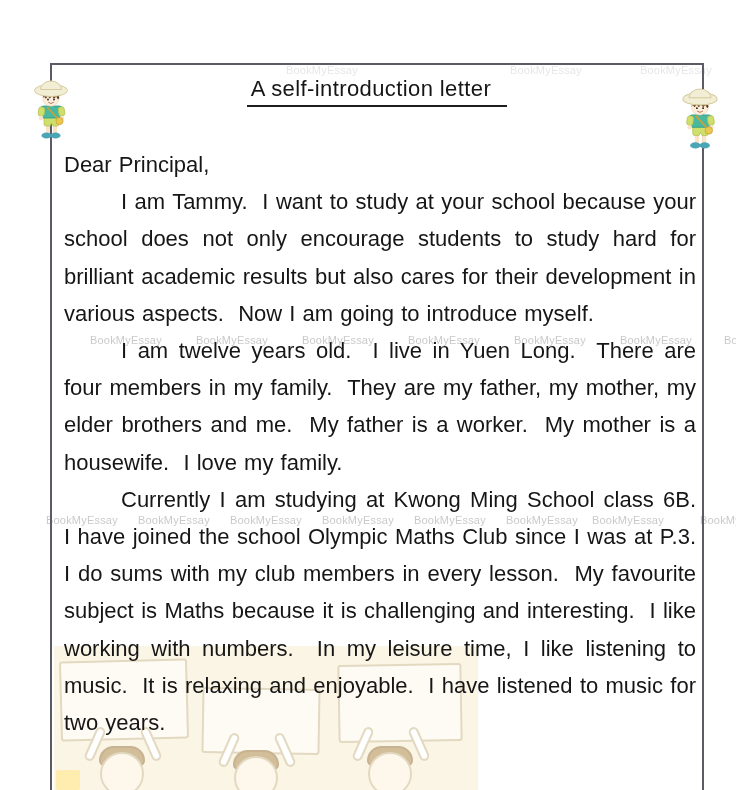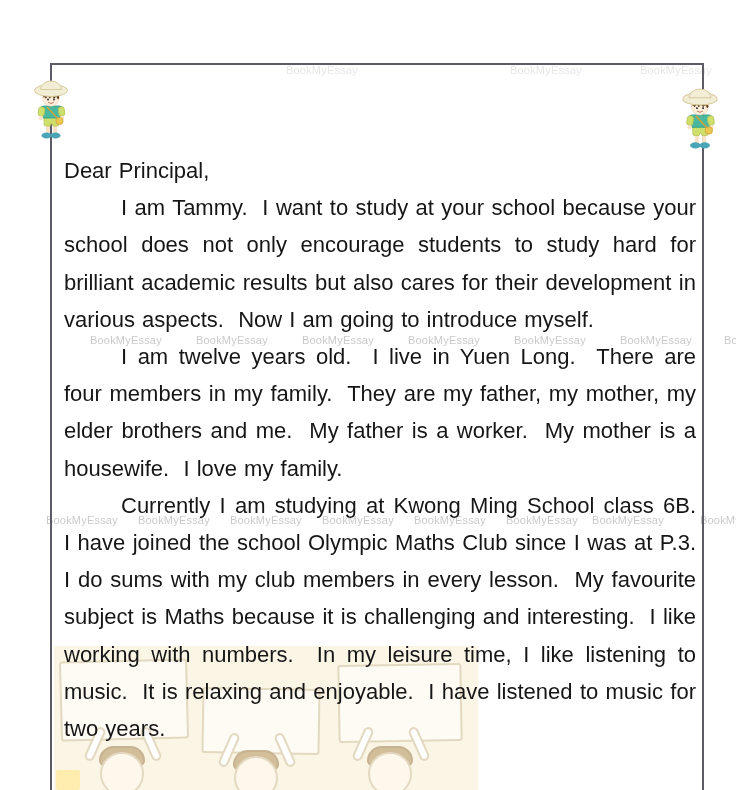--- a/index.html
+++ b/index.html
@@ -126,6 +126,9 @@
 
   <div class="page-frame"></div>
 
+  <div class="title-row">
+    <span class="title-text">A self-introduction letter</span>
+  </div>
 
   <div class="letter-body">
     <p>Dear Principal,</p>

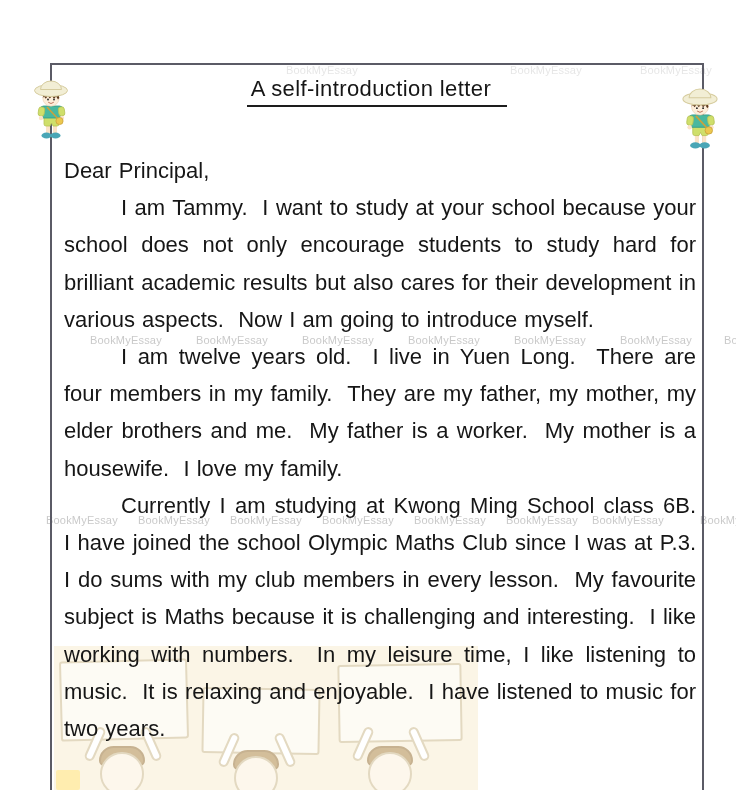--- a/index.html
+++ b/index.html
@@ -33,7 +33,7 @@
   
   .letter-body {
     position:absolute; left:64px; top:146px; width:632px; z-index:2;
-    font-size:22px; line-height:37.2px; color:#161616;margin-top:6px;
+    font-size:22px; line-height:37.2px; color:#161616;
   }
   .letter-body p {
     margin:0; text-align:justify; white-space:pre-wrap; word-spacing:1px;

